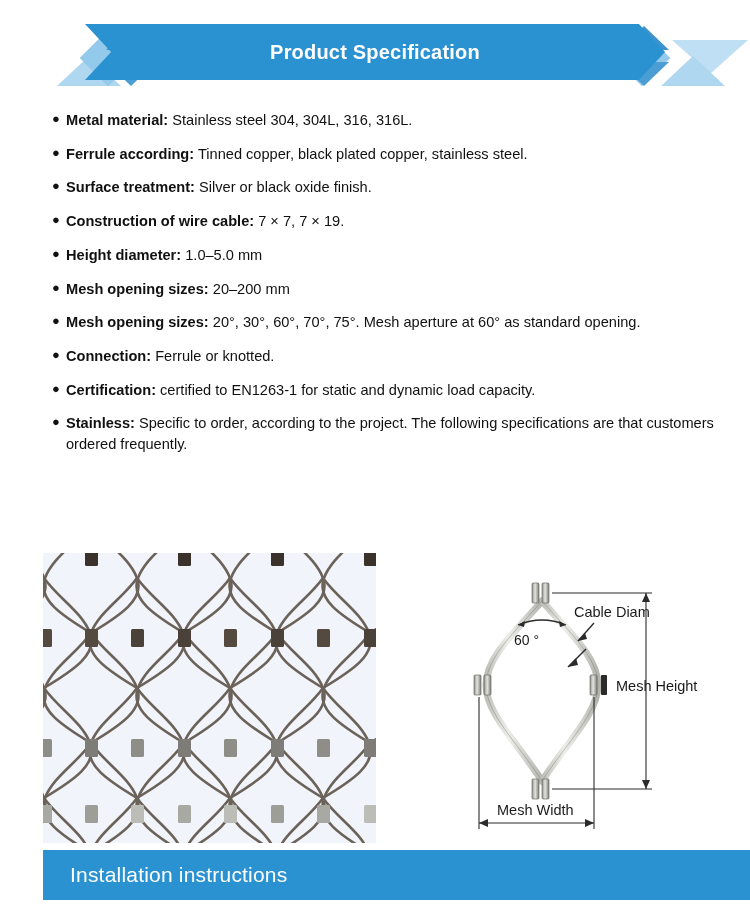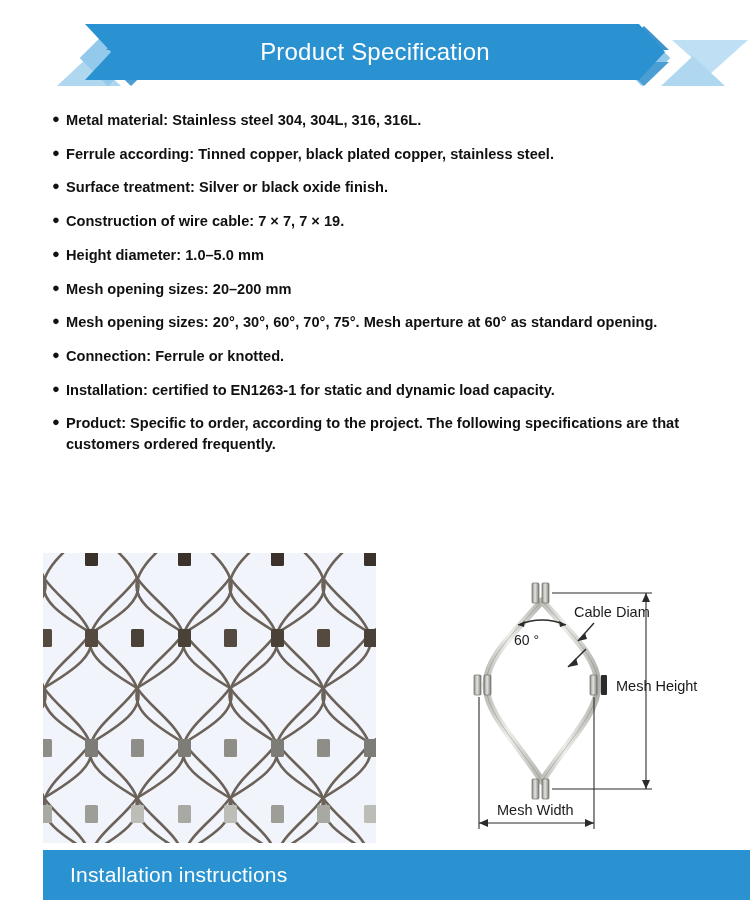--- a/index.html
+++ b/index.html
@@ -23,7 +23,7 @@
     display:flex;align-items:center;justify-content:center;
   }
   .hdr-title{
-    color:#ffffff;font-size:24px;font-weight:normal;
+    color:#ffffff;font-size:20px;font-weight:bold;
     letter-spacing:0.2px;
     position:relative;z-index:5;
   }

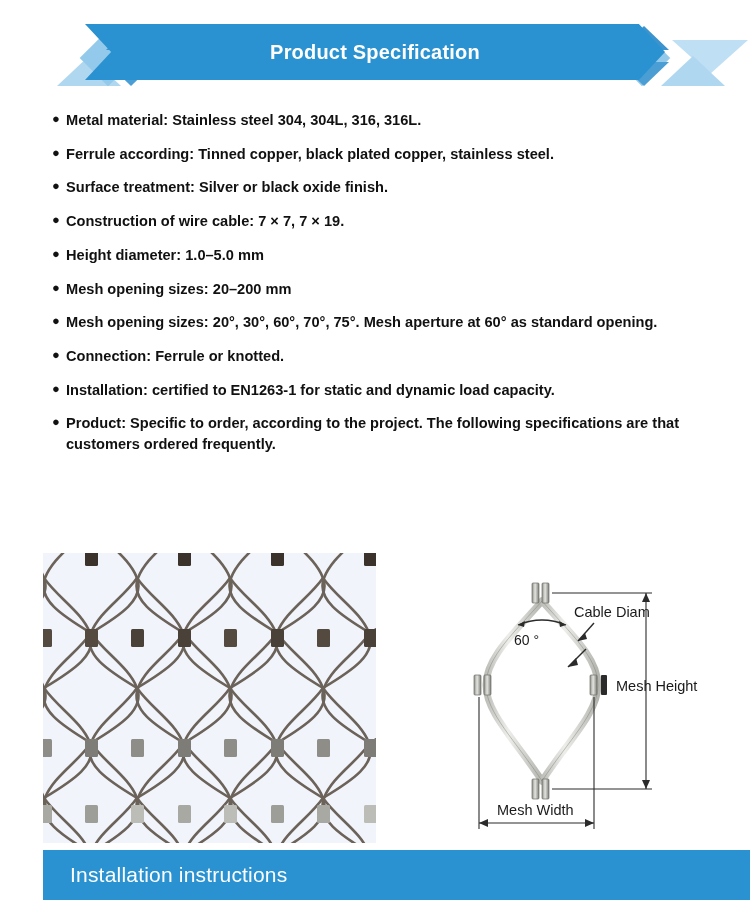--- a/index.html
+++ b/index.html
@@ -92,7 +92,7 @@
   }
   .spec-text{flex:1 1 auto;}
   .spec-label{font-weight:bold;margin-top:15px;}
-  .spec-val{font-weight:bold;}
+  .spec-val{font-weight:normal;}
 
   
   .photo{

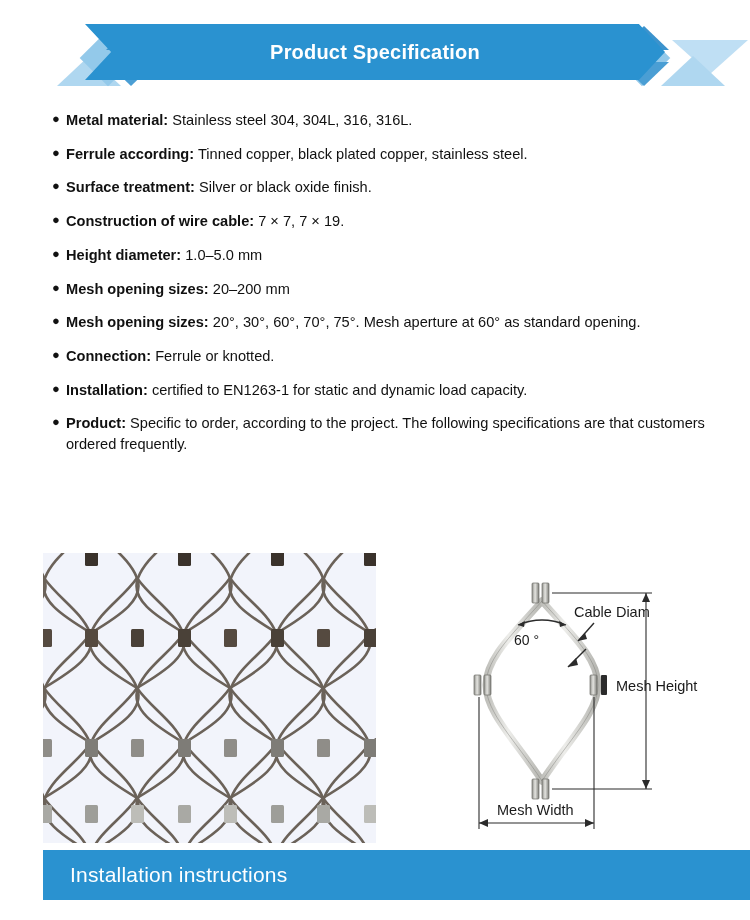--- a/index.html
+++ b/index.html
@@ -185,7 +185,7 @@
 
   <div class="spec-item">
     <span class="spec-bullet">●</span>
-    <span class="spec-text"><span class="spec-label">Installation:</span><span class="spec-val">  certified to EN1263-1 for static and dynamic load capacity.</span></span>
+    <span class="spec-text"><span class="spec-label">Certification:</span><span class="spec-val">  certified to EN1263-1 for static and dynamic load capacity.</span></span>
   </div>
 
   <div class="spec-item">

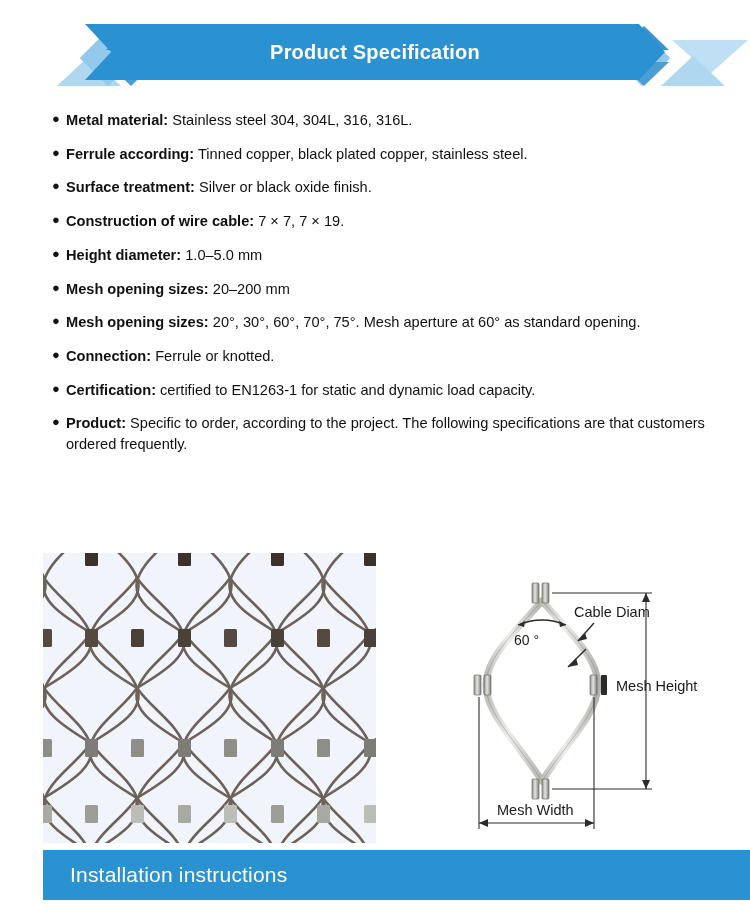--- a/index.html
+++ b/index.html
@@ -190,7 +190,7 @@
 
   <div class="spec-item">
     <span class="spec-bullet">●</span>
-    <span class="spec-text"><span class="spec-label">Product:</span><span class="spec-val">  Specific to order, according to the project. The following specifications are that customers ordered frequently.</span></span>
+    <span class="spec-text"><span class="spec-label">Stainless:</span><span class="spec-val">  Specific to order, according to the project. The following specifications are that customers ordered frequently.</span></span>
   </div>
 
 </div>

